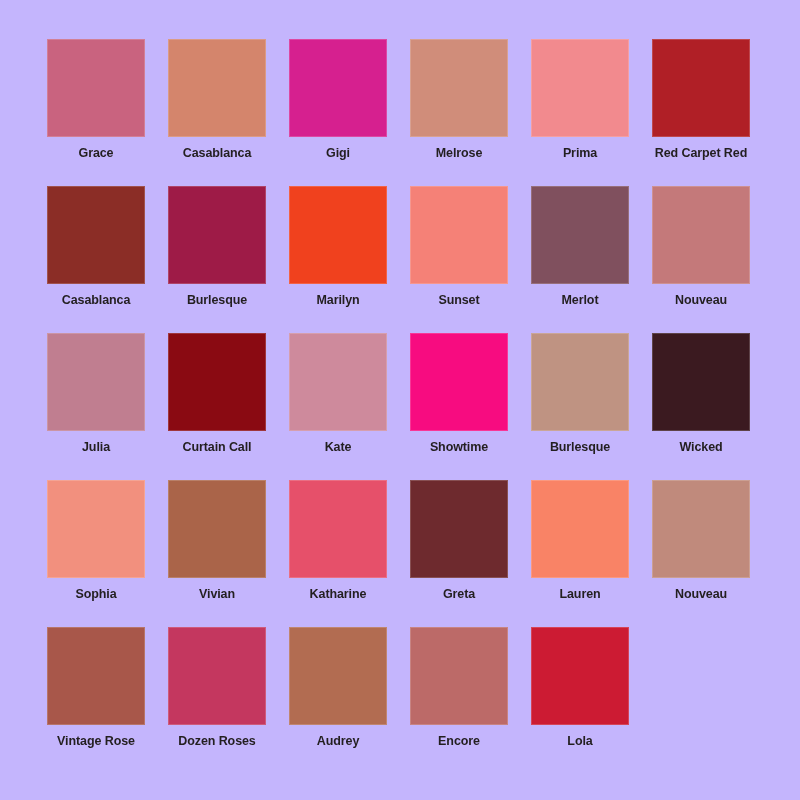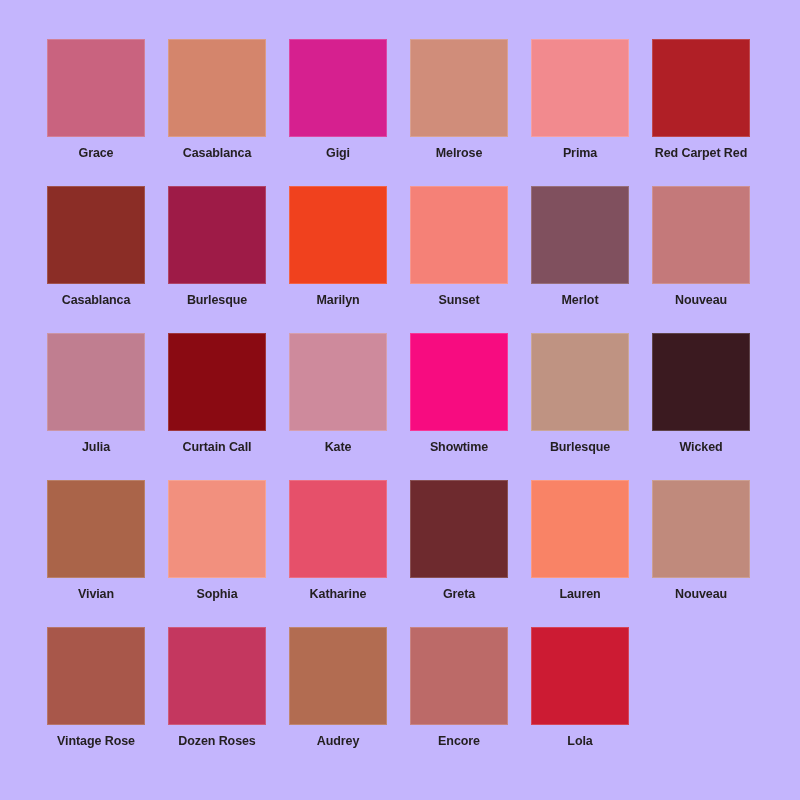--- a/index.html
+++ b/index.html
@@ -128,12 +128,12 @@
         <div class="swatch-label">Wicked</div>
       </div>
       <div class="swatch-cell">
+        <div class="swatch-chip" style="background: rgb(242, 144, 126);"></div>
+        <div class="swatch-label">Sophia</div>
+      </div>
+      <div class="swatch-cell">
         <div class="swatch-chip" style="background: rgb(170, 100, 73);"></div>
         <div class="swatch-label">Vivian</div>
-      </div>
-      <div class="swatch-cell">
-        <div class="swatch-chip" style="background: rgb(242, 144, 126);"></div>
-        <div class="swatch-label">Sophia</div>
       </div>
       <div class="swatch-cell">
         <div class="swatch-chip" style="background: rgb(230, 80, 106);"></div>

